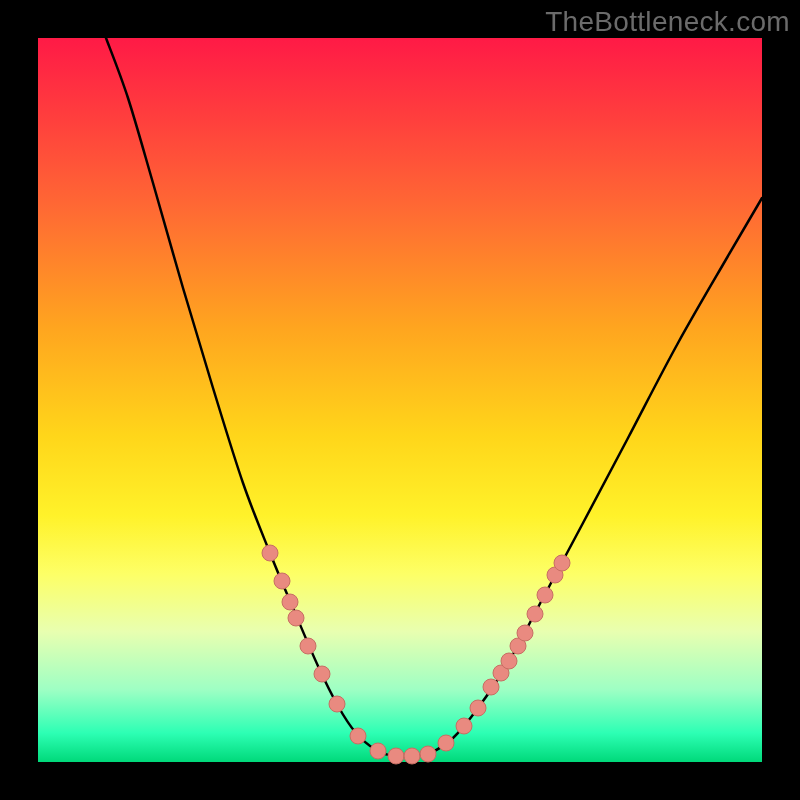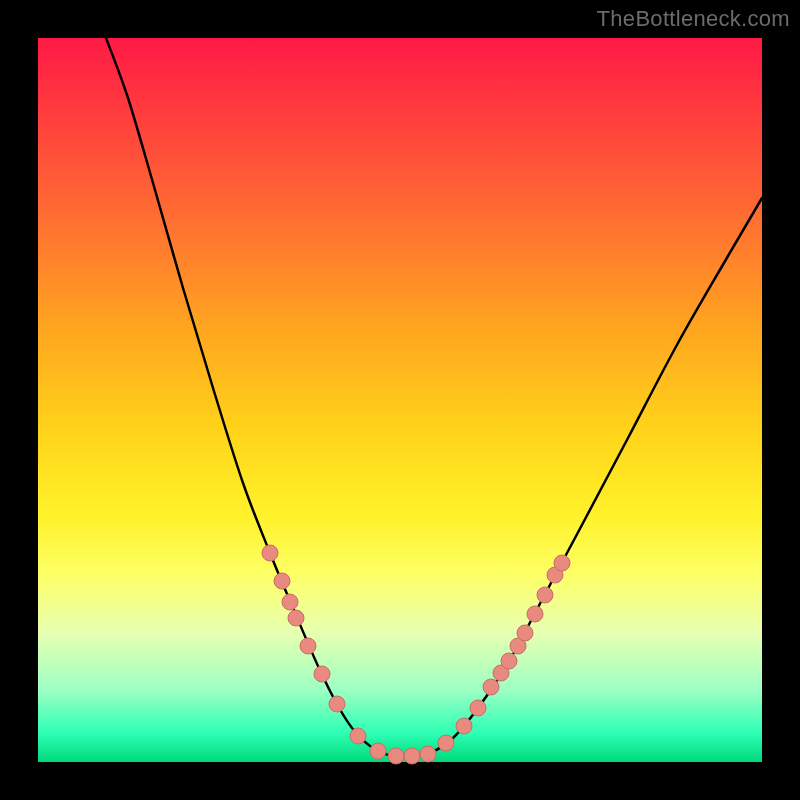--- a/index.html
+++ b/index.html
@@ -46,7 +46,7 @@
     top: 6px;
     right: 10px;
     color: #6b6b6b;
-    font-size: 22px;
+    font-size: 28px;
     font-weight: 500;
     letter-spacing: 0.3px;
     user-select: none;

